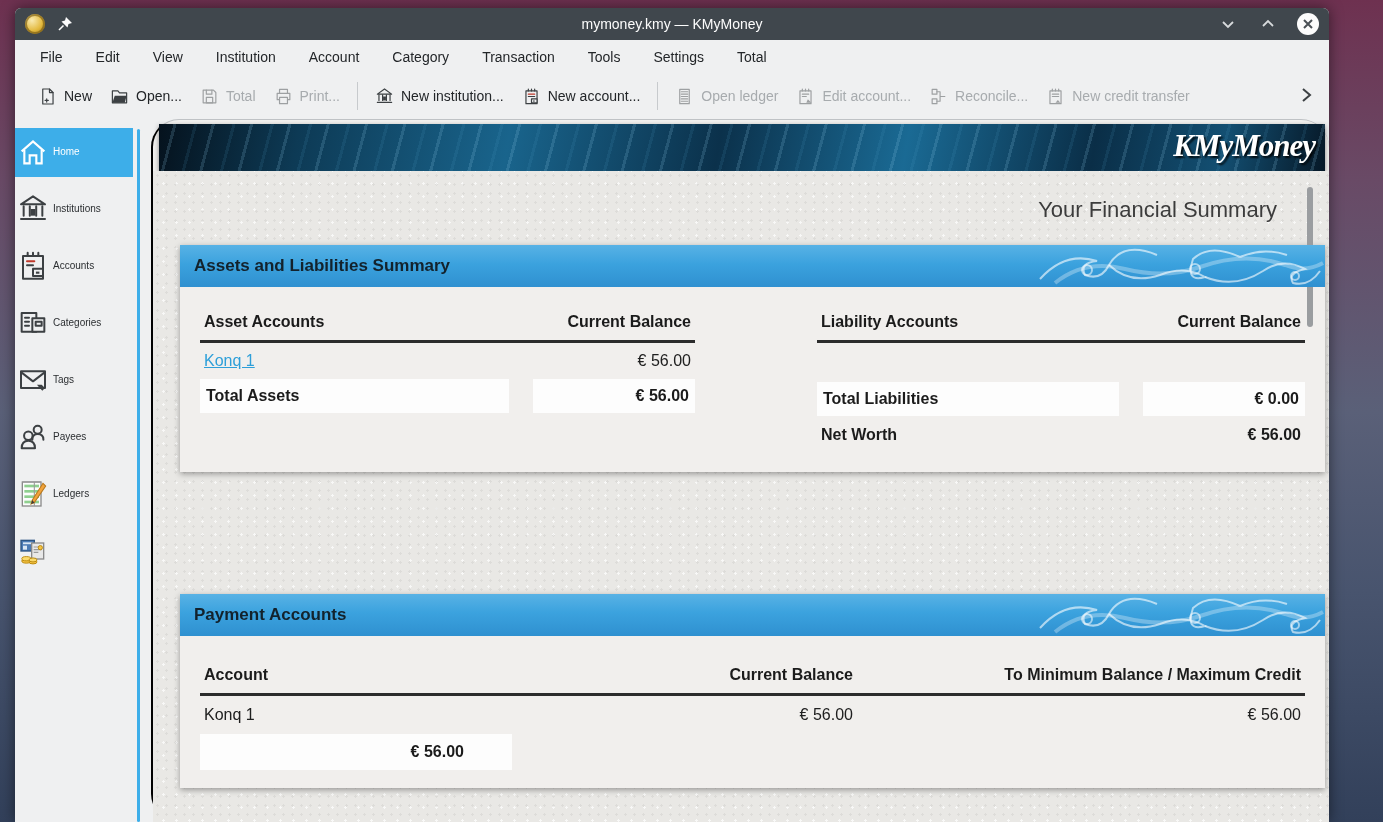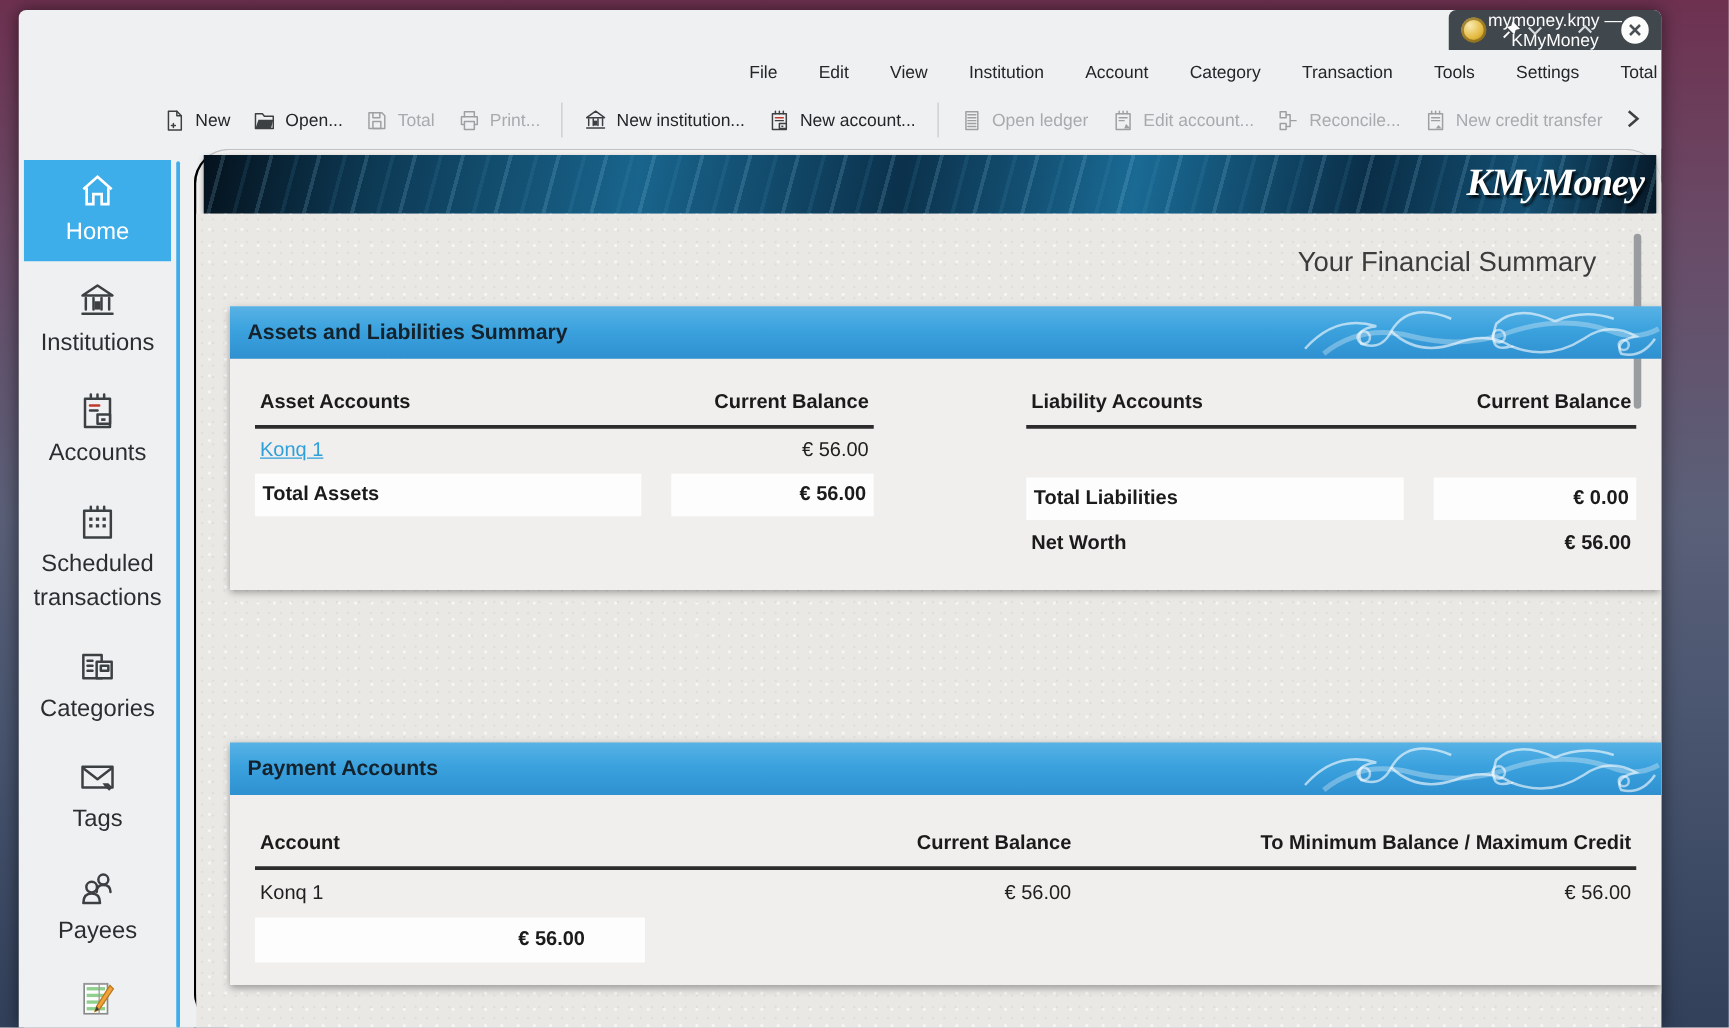--- a/index.html
+++ b/index.html
@@ -10,7 +10,7 @@
   .window {
     position:absolute; left:15px; top:8px; width:1314px; height:814px;
     display:flex; flex-direction:column; background:#eff0f1;
-    border-radius:6px 6px 0 0; box-shadow:0 0 14px rgba(0,0,0,.5);align-items:flex-end;
+    border-radius:6px 6px 0 0; box-shadow:0 0 14px rgba(0,0,0,.5);
   }
   
   .titlebar {

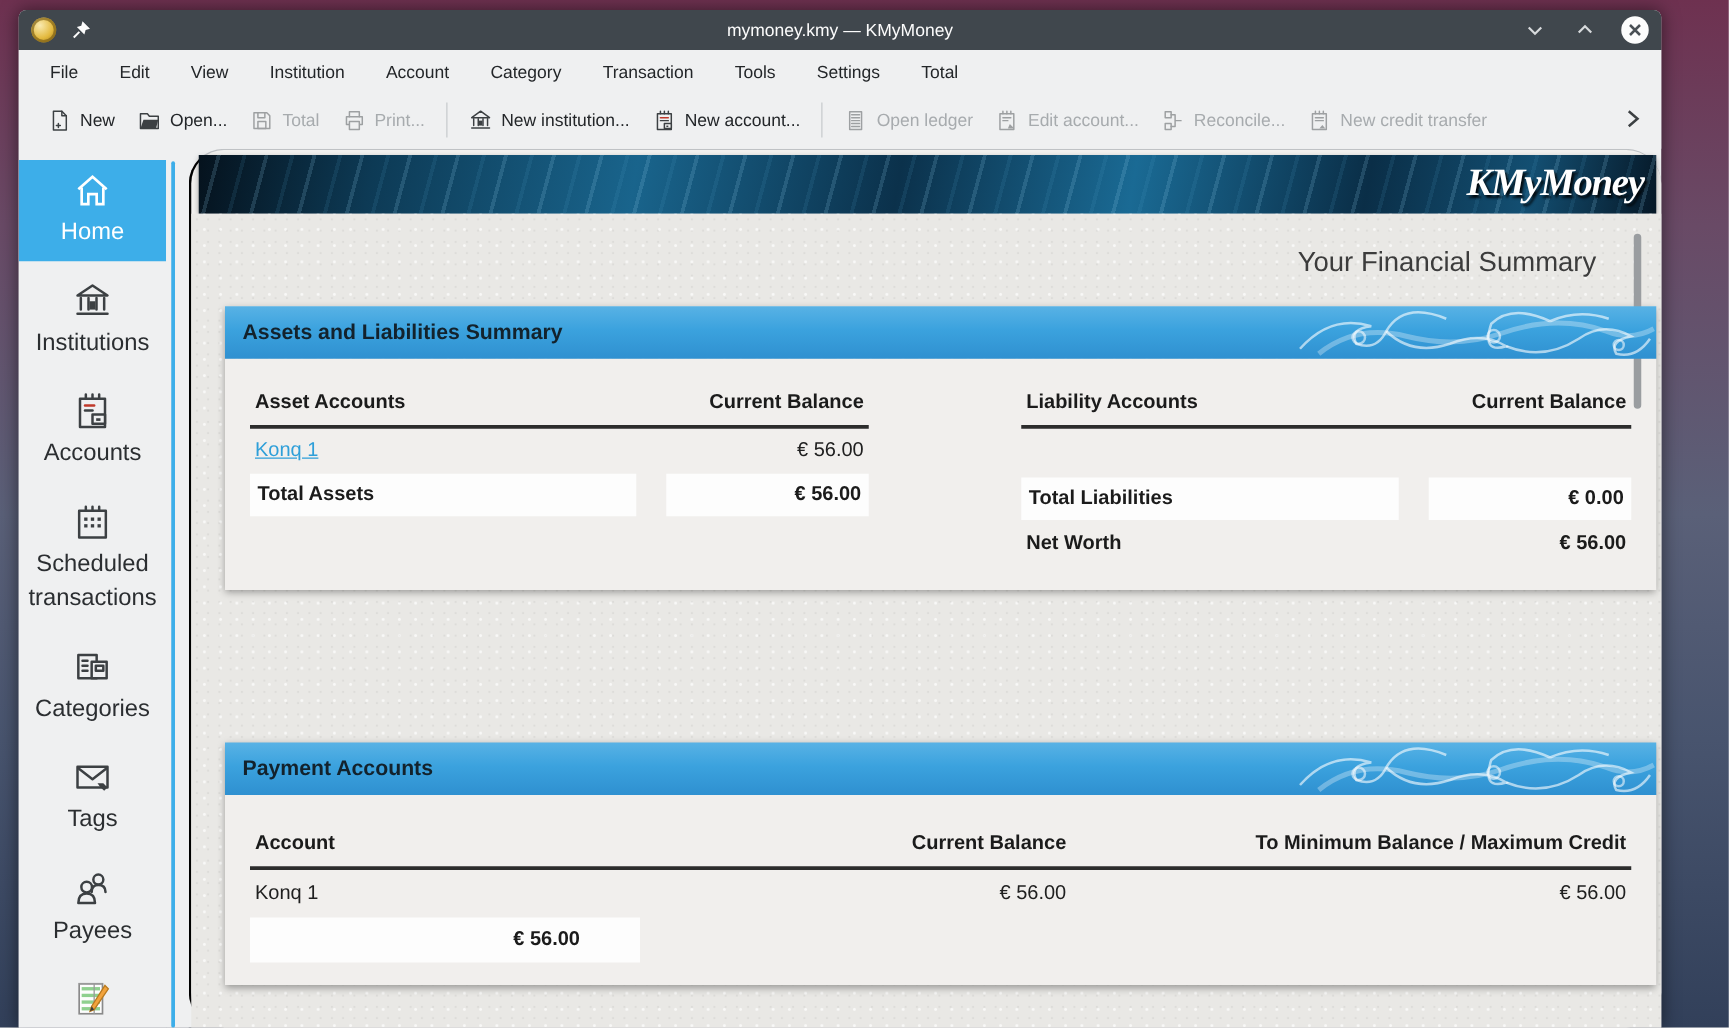--- a/index.html
+++ b/index.html
@@ -42,8 +42,8 @@
   
   .main { flex:1; display:flex; min-height:0; }
   .sidebar { width:118px; background:#eff0f1; padding-top:9px; display:flex; flex-direction:column; align-items:stretch; overflow:hidden; flex:0 0 auto; }
-  .side-item { display:flex; flex-direction:column; align-items:center; gap:4px;
-    padding:8px 2px 9px; margin-bottom:8px; font-size:19px; color:#2b2e31; text-align:center;
+  .side-item { display:flex; flex-direction:row; align-items:center; gap:4px;
+    padding:8px 2px 9px; margin-bottom:8px; font-size:10px; color:#2b2e31; text-align:center;
     line-height:1.45; cursor:pointer; }
   .side-item svg { width:32px; height:32px; }
   .side-item.active { background:#3daee9; color:#ffffff; }

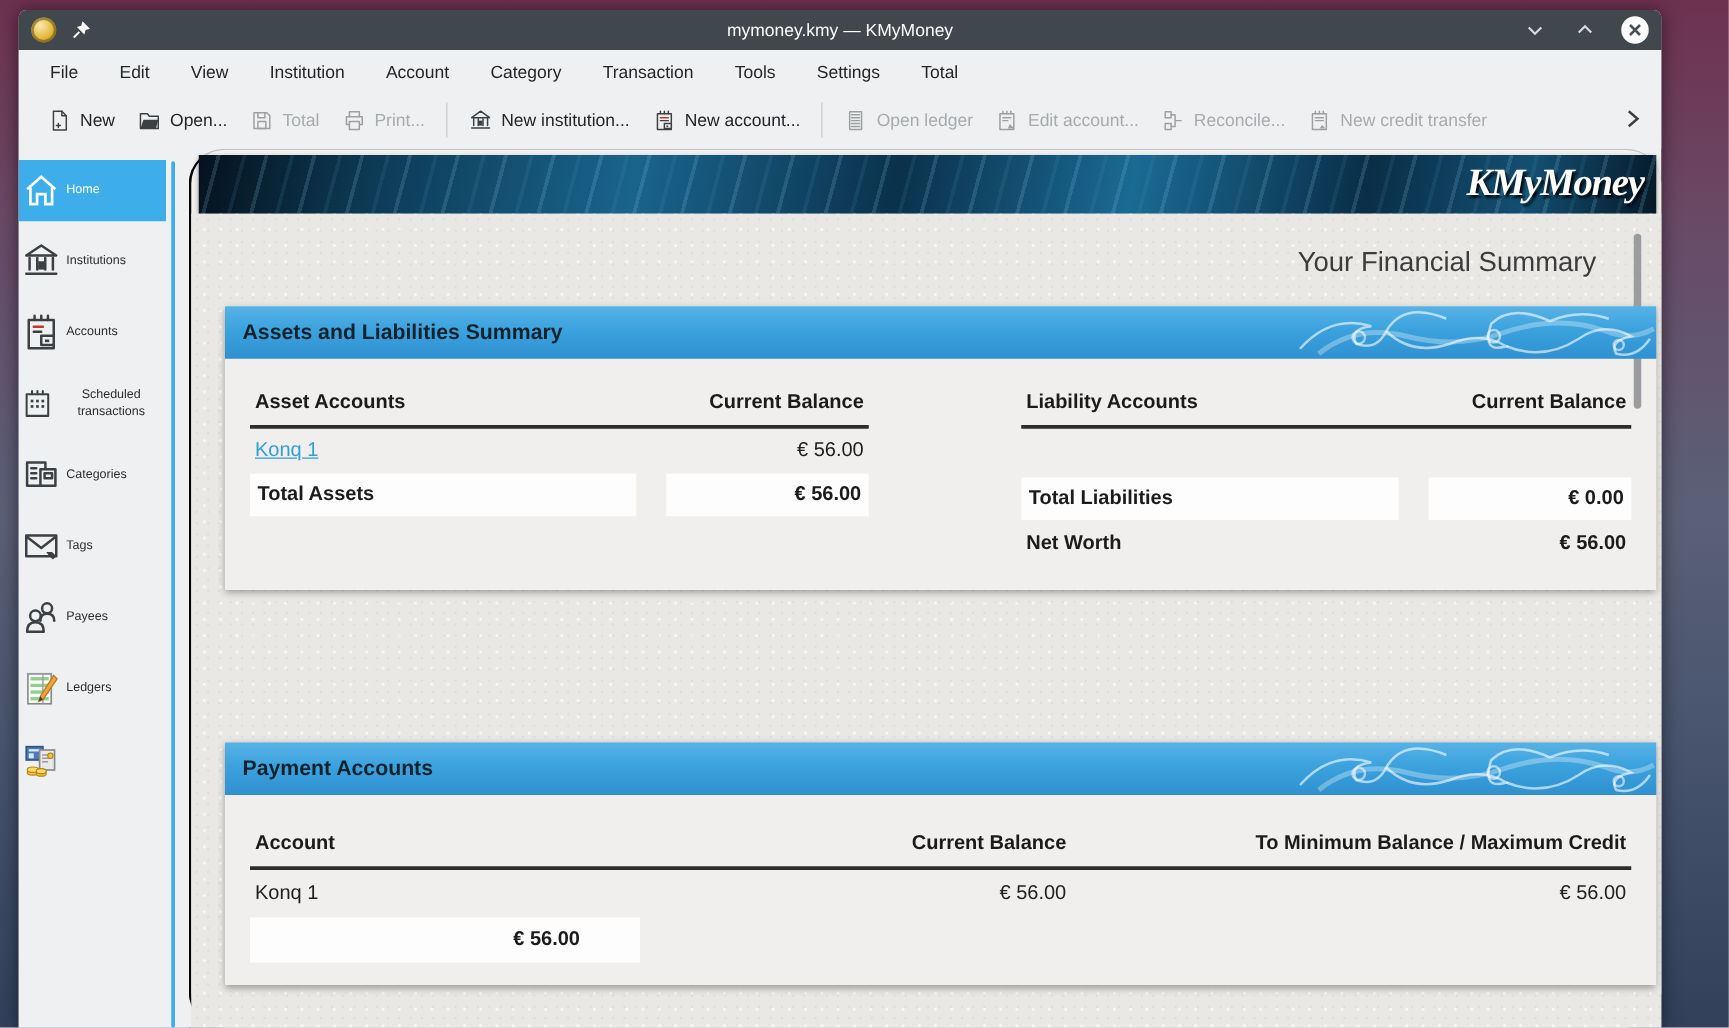--- a/index.html
+++ b/index.html
@@ -282,19 +282,6 @@
             <rect class="fill" x="14.2" y="16.2" width="2.6" height="1.6"></rect>
         </svg>
         <span>Accounts</span>
-      </div>
-      <div class="side-item">
-        <svg class="ic" viewBox="0 0 24 24">
-          <rect x="4" y="5" width="16" height="16"></rect>
-            <path d="M8 5 V2.5 M12 5 V2.5 M16 5 V2.5"></path>
-          <rect class="fill" x="7" y="9" width="2" height="2"></rect>
-            <rect class="fill" x="11" y="9" width="2" height="2"></rect>
-            <rect class="fill" x="15" y="9" width="2" height="2"></rect>
-          <rect class="fill" x="7" y="13" width="2" height="2"></rect>
-            <rect class="fill" x="11" y="13" width="2" height="2"></rect>
-            <rect class="fill" x="15" y="13" width="2" height="2"></rect>
-        </svg>
-        <span>Scheduled transactions</span>
       </div>
       <div class="side-item">
         <svg class="ic" viewBox="0 0 24 24">

